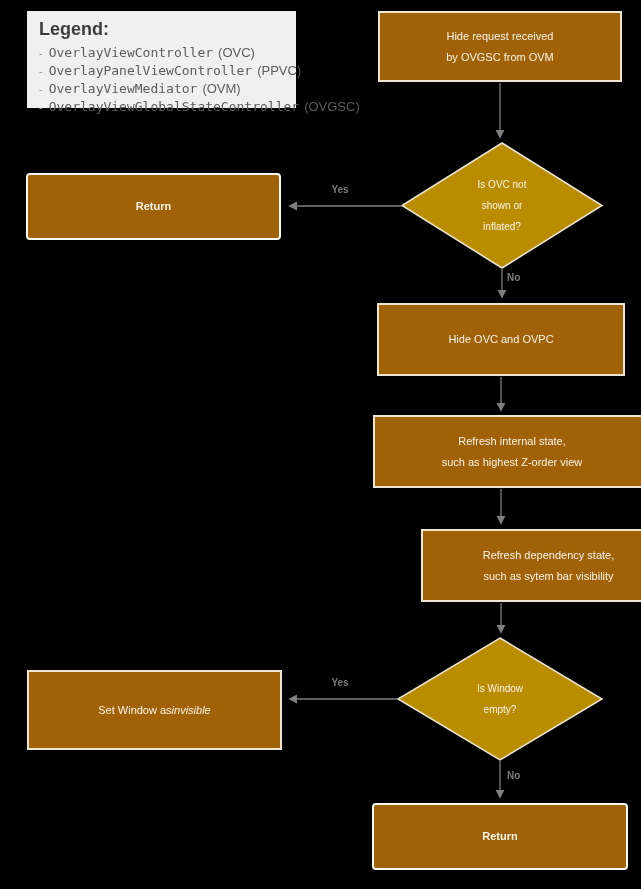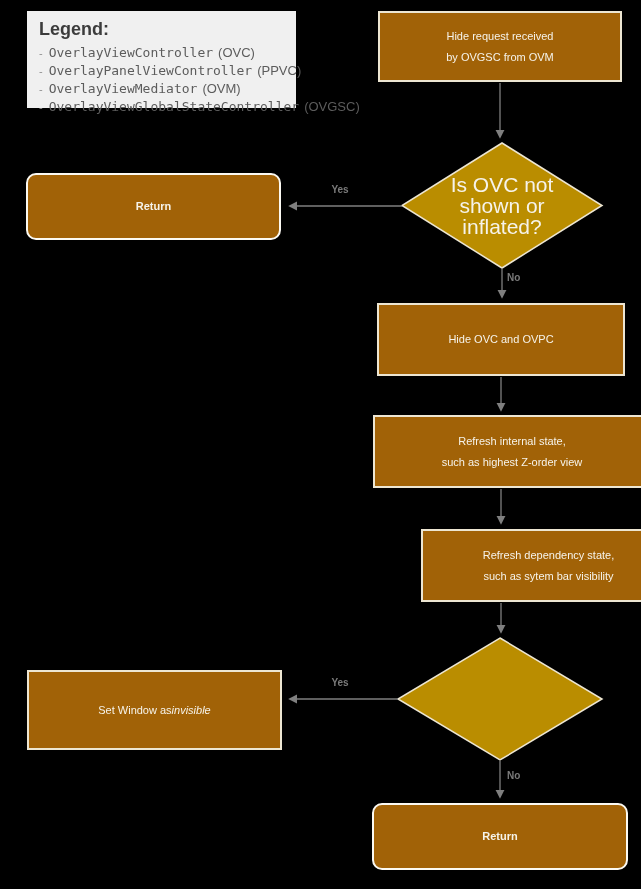--- a/index.html
+++ b/index.html
@@ -50,7 +50,7 @@
     align-items: center;
     justify-content: center;
     color: #F6F3EA;
-    font-size: 21px;
+    font-size: 10px;
     line-height: 21px;
     text-align: center;
     white-space: pre-line;

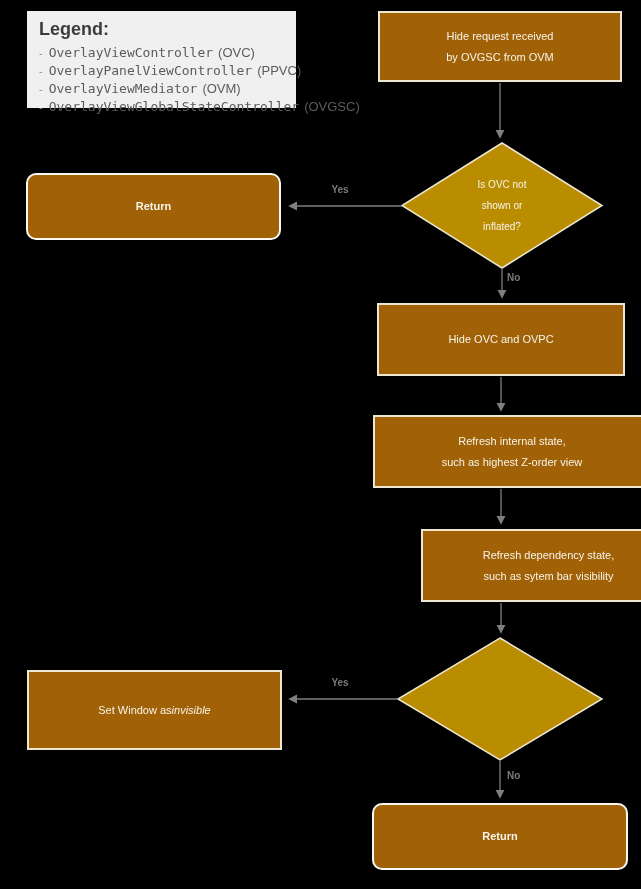--- a/index.html
+++ b/index.html
@@ -37,7 +37,7 @@
     white-space: pre-line;
   }
   .node.pill {
-    border-radius: 10px;
+    border-radius: 4px;
     border: 2.5px solid #FBF9F2;
     font-weight: bold;
   }

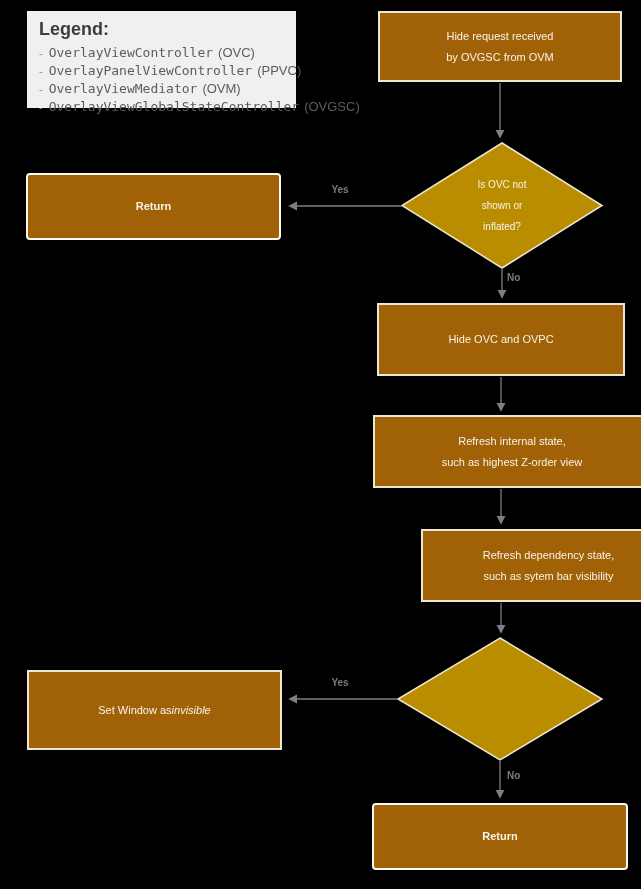--- a/index.html
+++ b/index.html
@@ -169,6 +169,8 @@
   <div class="node" style="left:373px; top:529px; width:255px; height:73px;margin-left:48px;">Refresh dependency state,
 such as sytem bar visibility</div>
 
+  <div class="diamond-label" style="left:425px; top:678px; width:150px; height:42px;">Is Window
+empty?</div>
 
   <div class="node" style="left:27px; top:670px; width:255px; height:80px;"><span>Set Window as </span><em>invisible</em></div>
 

